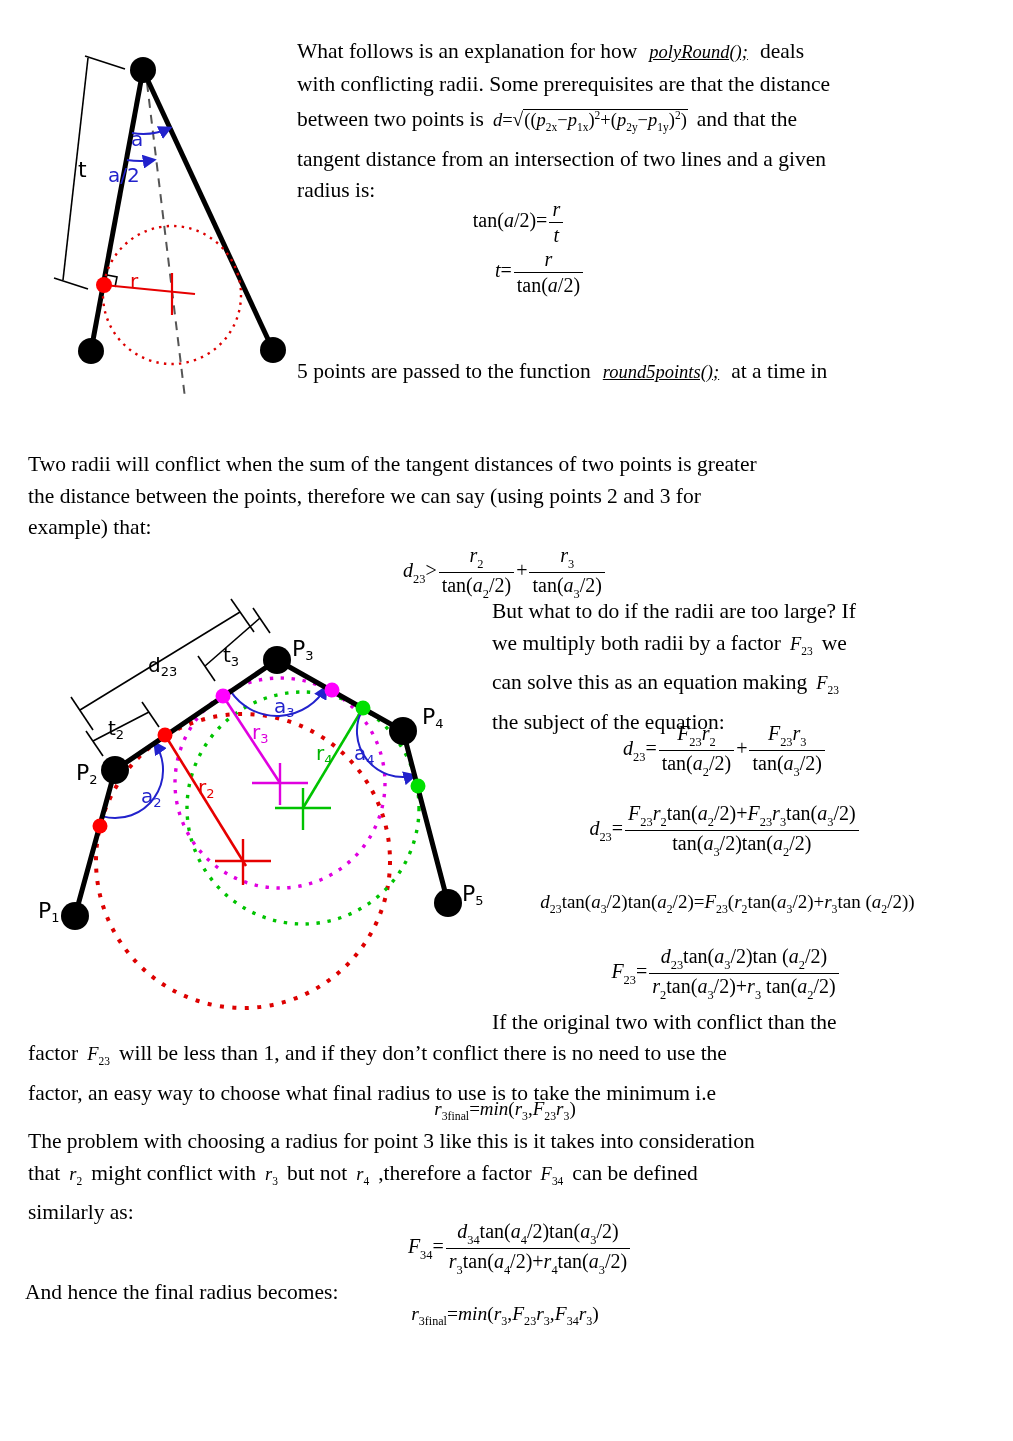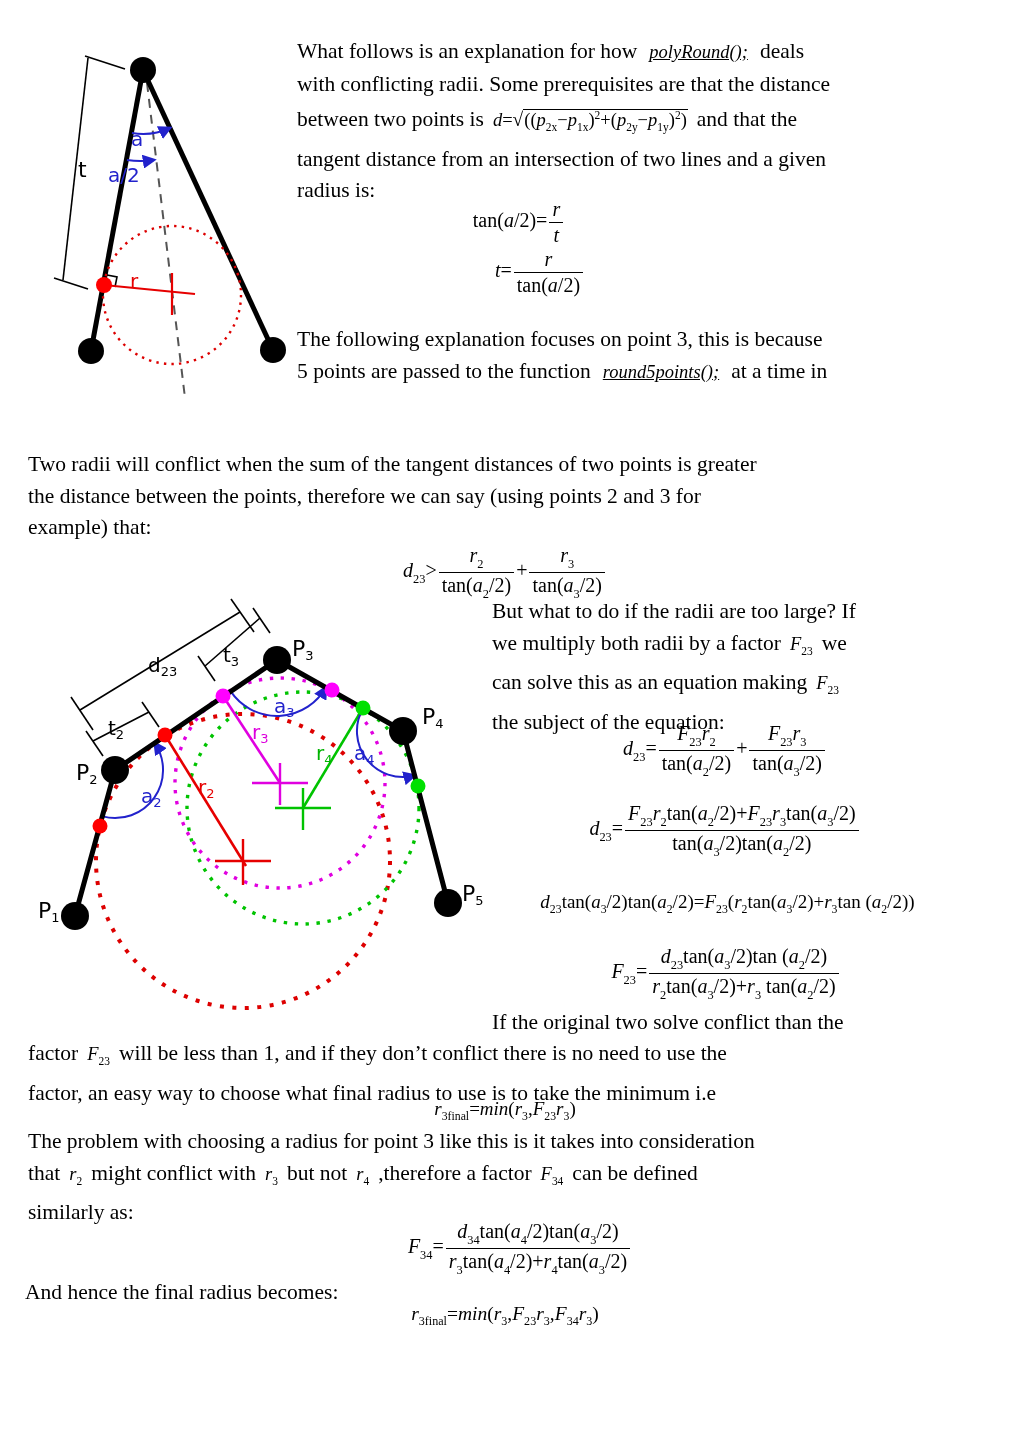--- a/index.html
+++ b/index.html
@@ -69,7 +69,7 @@
   <div class="formula" style="left:416px;top:197px;width:206px"><span class="tk-n">tan(</span><span class="tk-v">a</span><span class="tk-n">/2)=</span><span class="frac"><span class="fr-n"><span class="tk-v">r</span></span><span class="fr-d"><span class="tk-v">t</span></span></span></div>
   <div class="formula" style="left:437px;top:247px;width:206px"><span class="tk-v">t</span><span class="tk-n">=</span><span class="frac"><span class="fr-n"><span class="tk-v">r</span></span><span class="fr-d"><span class="tk-n">tan(</span><span class="tk-v">a</span><span class="tk-n">/2)</span></span></span></div>
 
-  <div class="para" style="left:297px;top:324px;width:700px"><span class="tk-n">The following explanation focuses on point 3, this is because</span><br><span class="tk-n">5 points are passed to the function</span><span class="tk-fn">round5points();</span><span class="tk-n">at a time in</span><br></div>
+  <div class="para" style="left:297px;top:324px;width:700px"><br><span class="tk-n">5 points are passed to the function</span><span class="tk-fn">round5points();</span><span class="tk-n">at a time in</span><br></div>
 
   <div class="para" style="left:28px;top:449px;width:960px">Two radii will conflict when the sum of the tangent distances of two points is greater
 the distance between the points, therefore we can say (using points 2 and 3 for

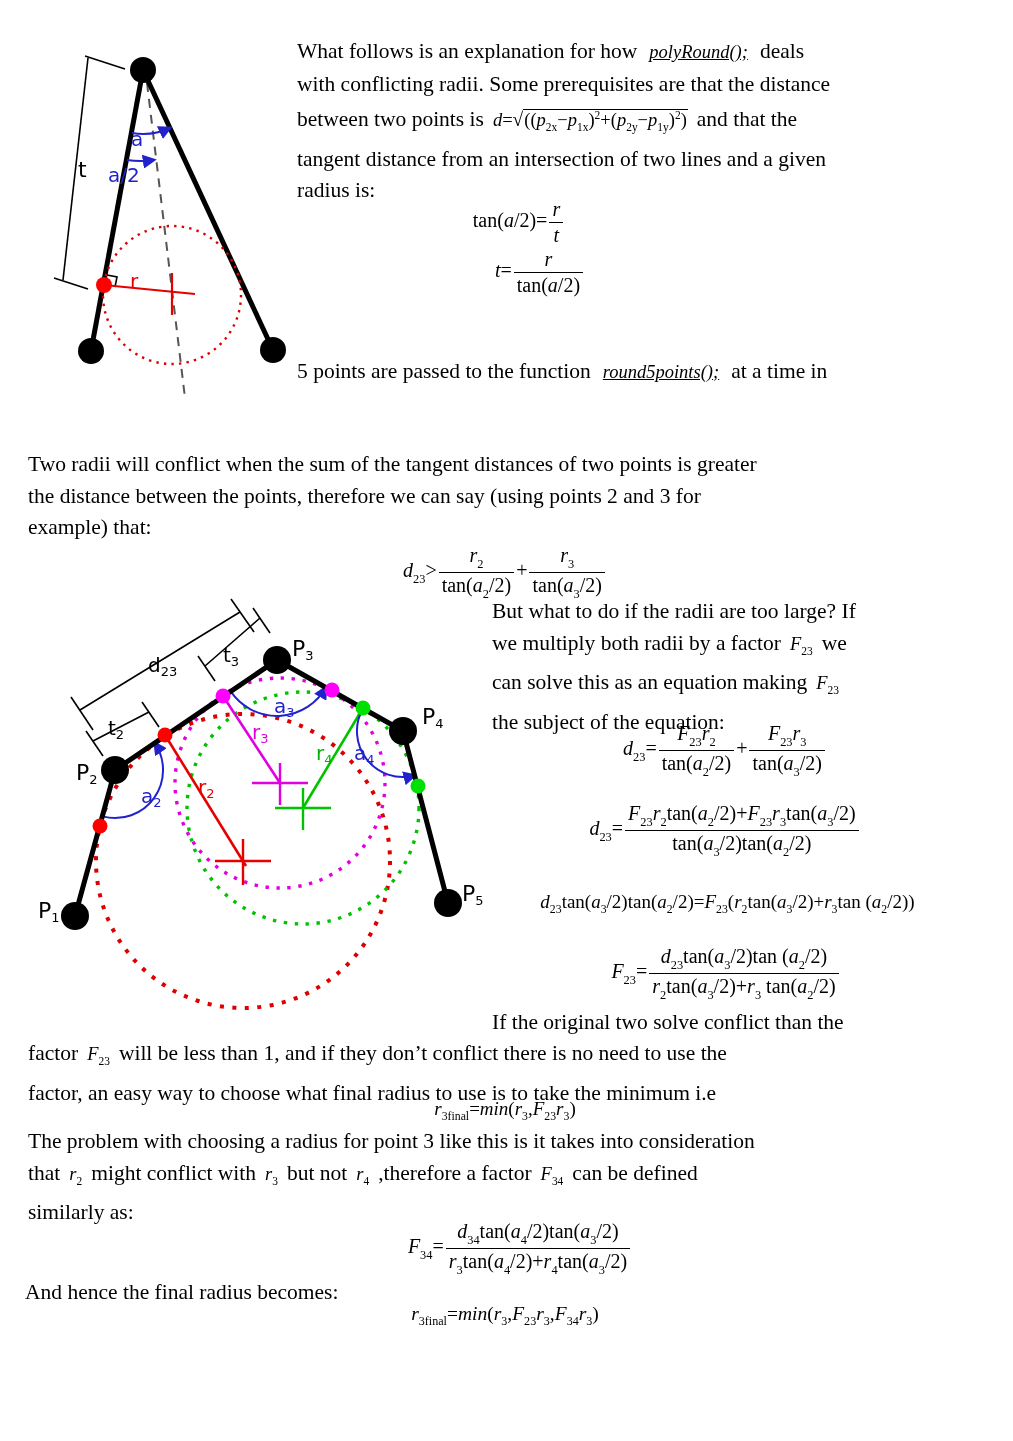--- a/index.html
+++ b/index.html
@@ -168,7 +168,7 @@
 
   <div class="formula" style="left:570px;top:944px;width:312px"><span class="tk-v">F</span><span class="tk-s">23</span><span class="tk-n">=</span><span class="frac"><span class="fr-n"><span class="tk-v">d</span><span class="tk-s">23</span><span class="tk-n">tan(</span><span class="tk-v">a</span><span class="tk-s">3</span><span class="tk-n">/2)tan (</span><span class="tk-v">a</span><span class="tk-s">2</span><span class="tk-n">/2)</span></span><span class="fr-d"><span class="tk-v">r</span><span class="tk-s">2</span><span class="tk-n">tan(</span><span class="tk-v">a</span><span class="tk-s">3</span><span class="tk-n">/2)+</span><span class="tk-v">r</span><span class="tk-s">3</span><span class="tk-n"> tan(</span><span class="tk-v">a</span><span class="tk-s">2</span><span class="tk-n">/2)</span></span></span></div>
 
-  <div class="para" style="left:492px;top:1007px;width:505px">If the original two solve conflict than the</div>
+  <div class="para" style="left:492px;top:1007px;width:505px">If the original two with conflict than the</div>
 
   <div class="para" style="left:28px;top:1038px;width:960px"><span class="tk-n">factor</span><span class="mi"><span class="tk-v">F</span><span class="tk-s">23</span></span><span class="tk-n">will be less than 1, and if they don’t conflict there is no need to use the</span><br><span class="tk-n">factor, an easy way to choose what final radius to use is to take the minimum i.e</span></div>
 

